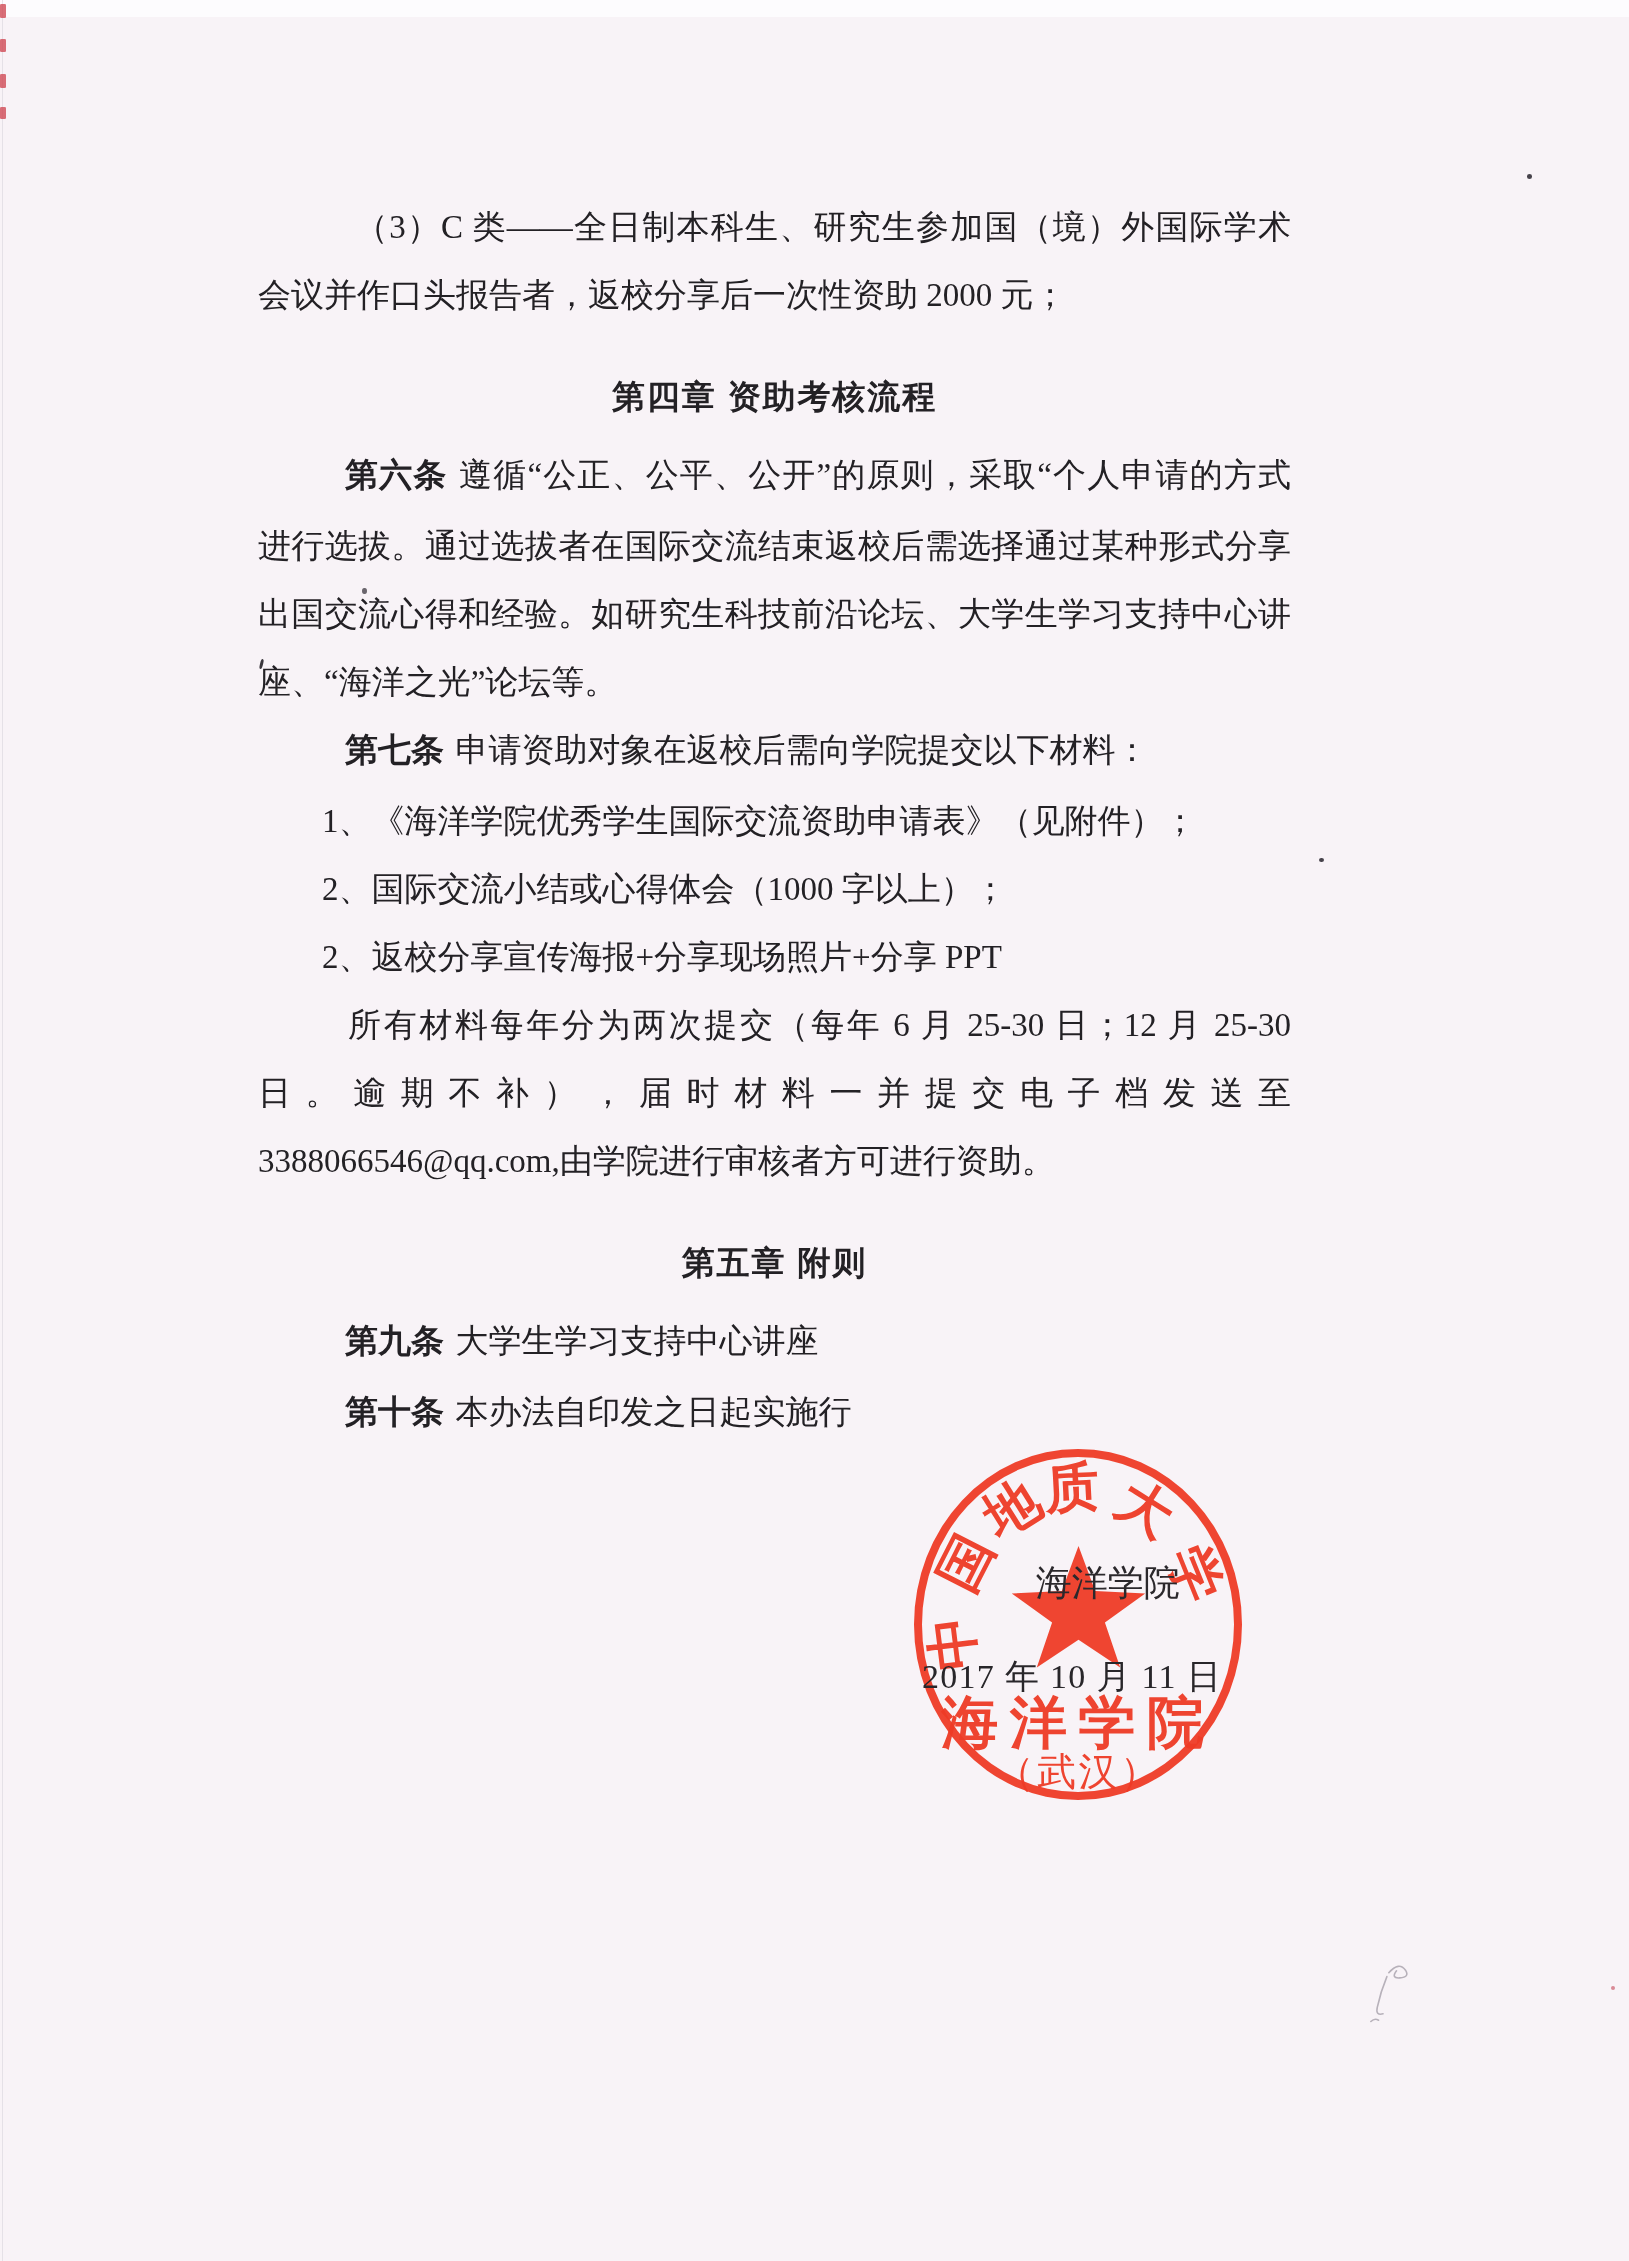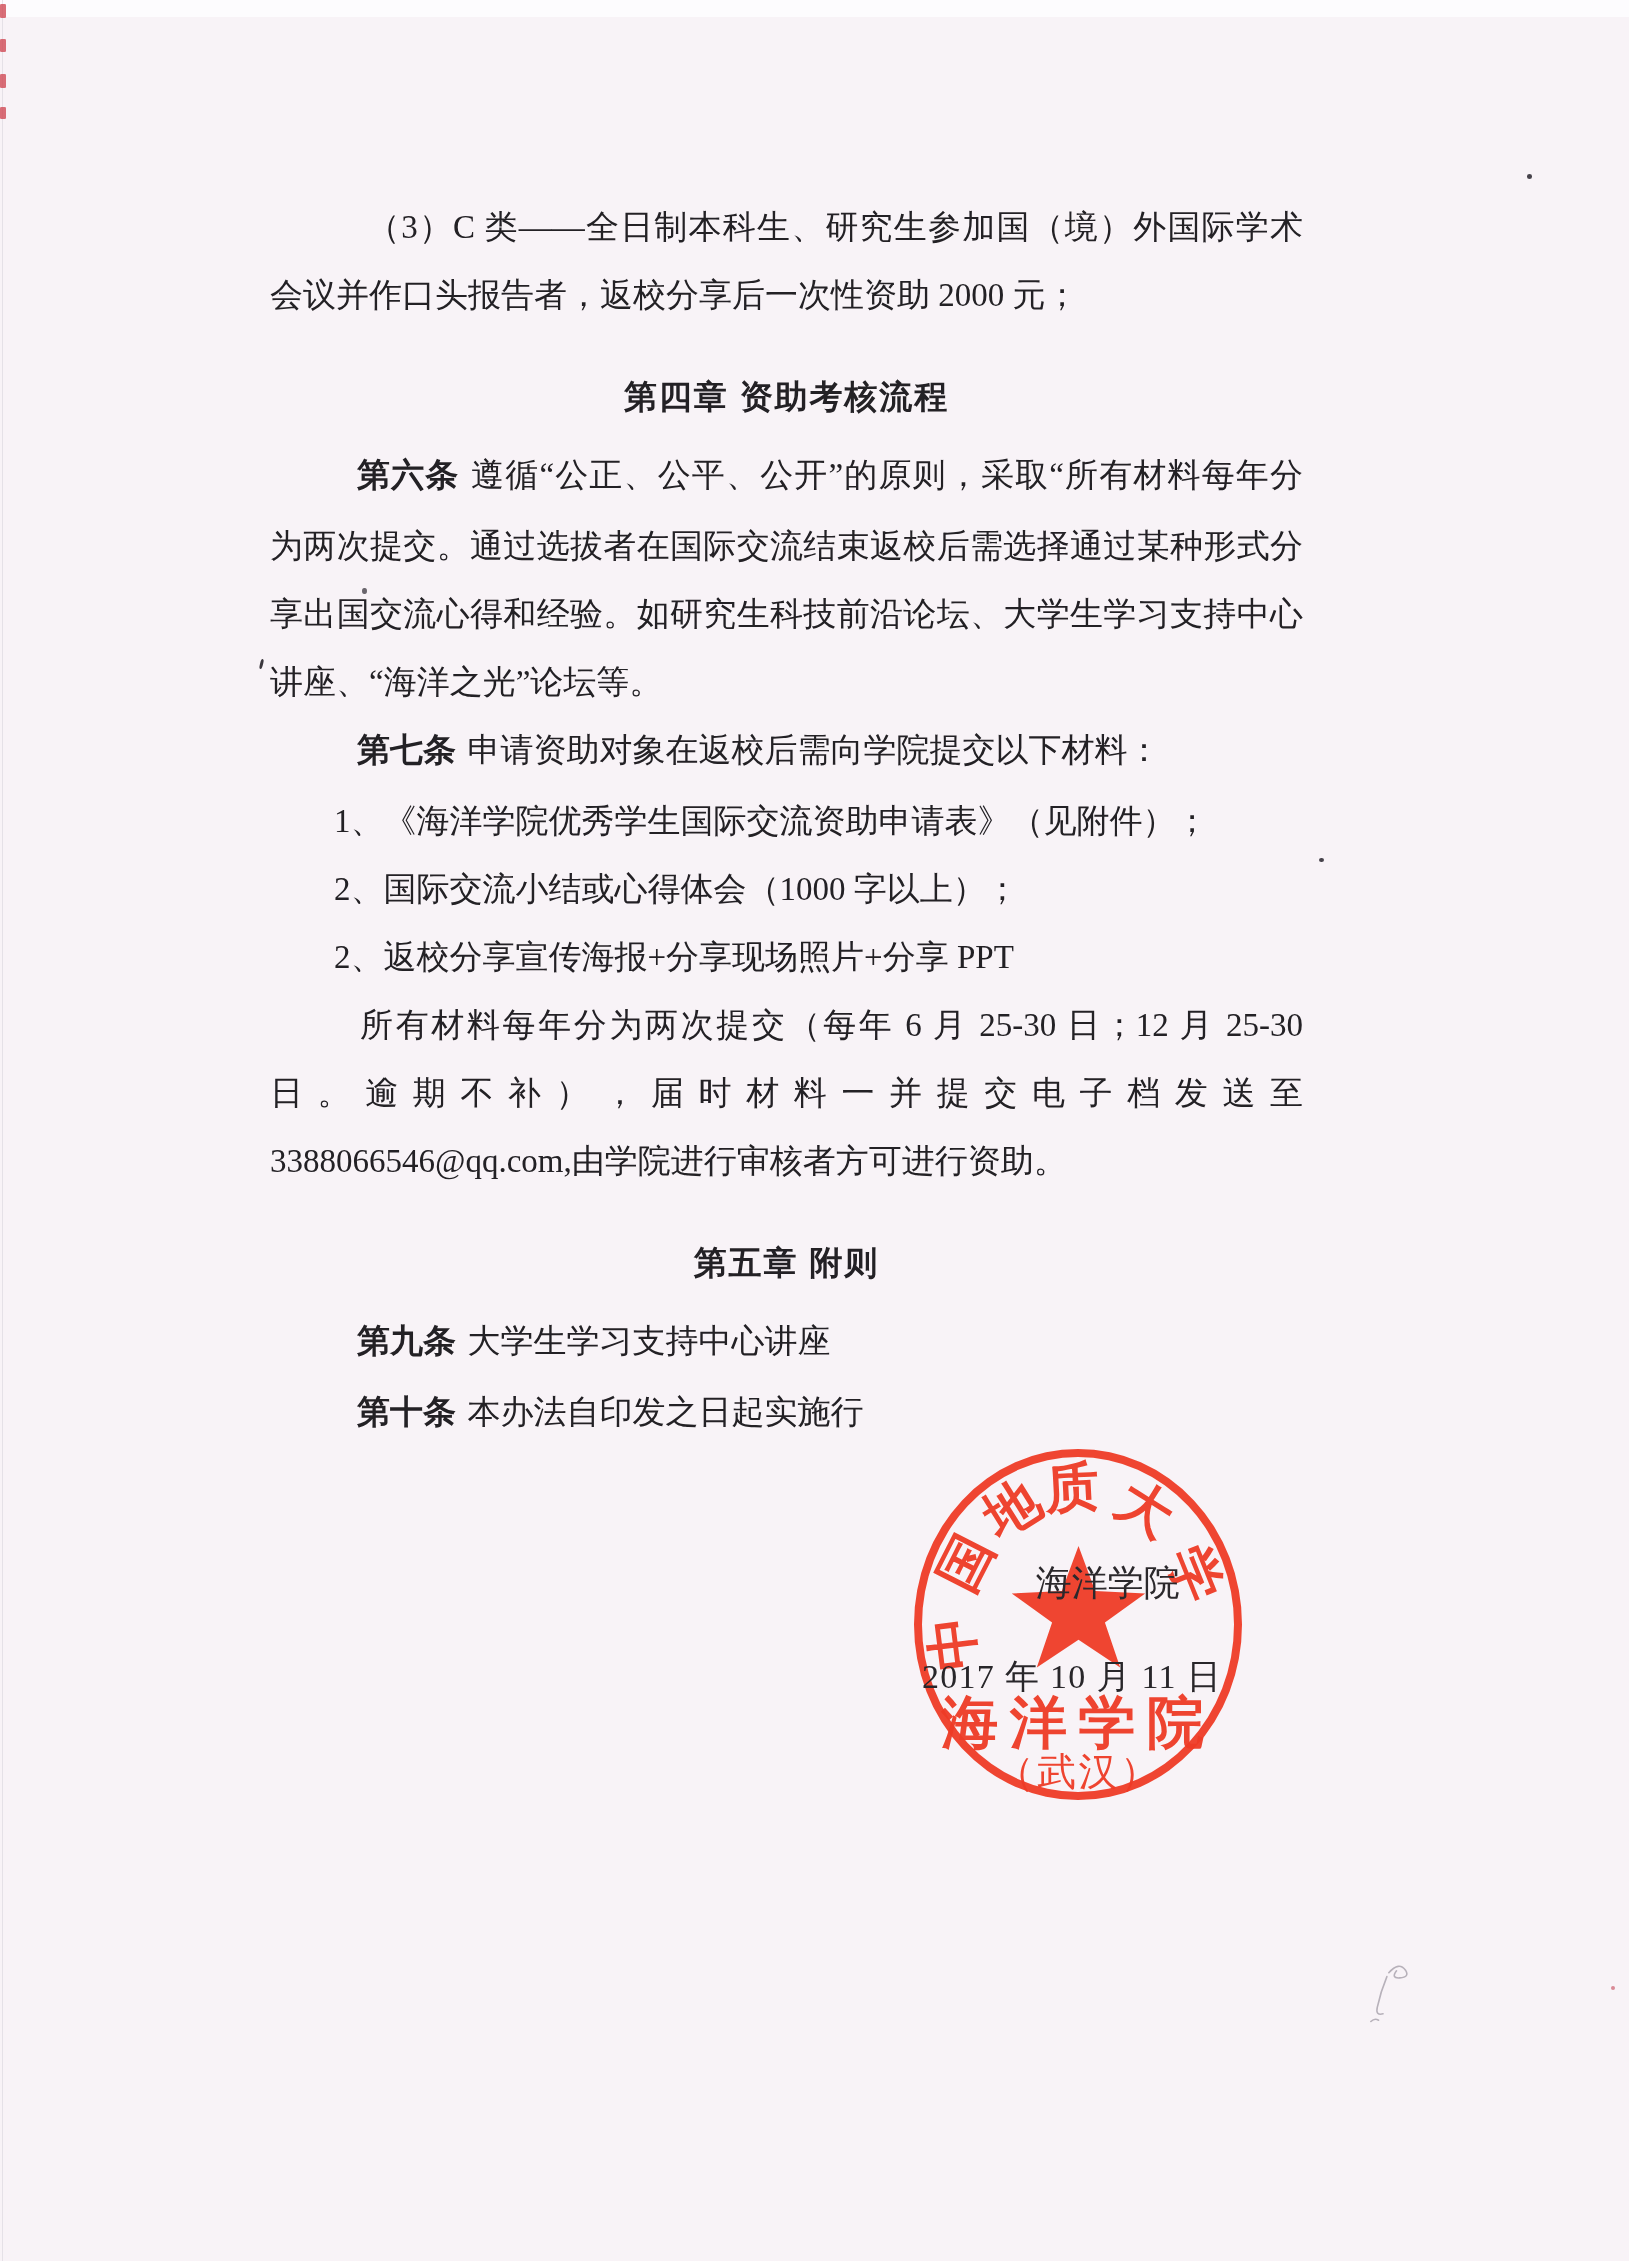--- a/index.html
+++ b/index.html
@@ -19,7 +19,7 @@
 
   
   .doc{
-    position:absolute;left:12px;top:0;width:1542px;
+    position:absolute;left:0;top:0;width:1542px;
     padding:0 251px 0 258px;box-sizing:border-box;
     font-size:33px;line-height:68px;text-align:justify;
   }

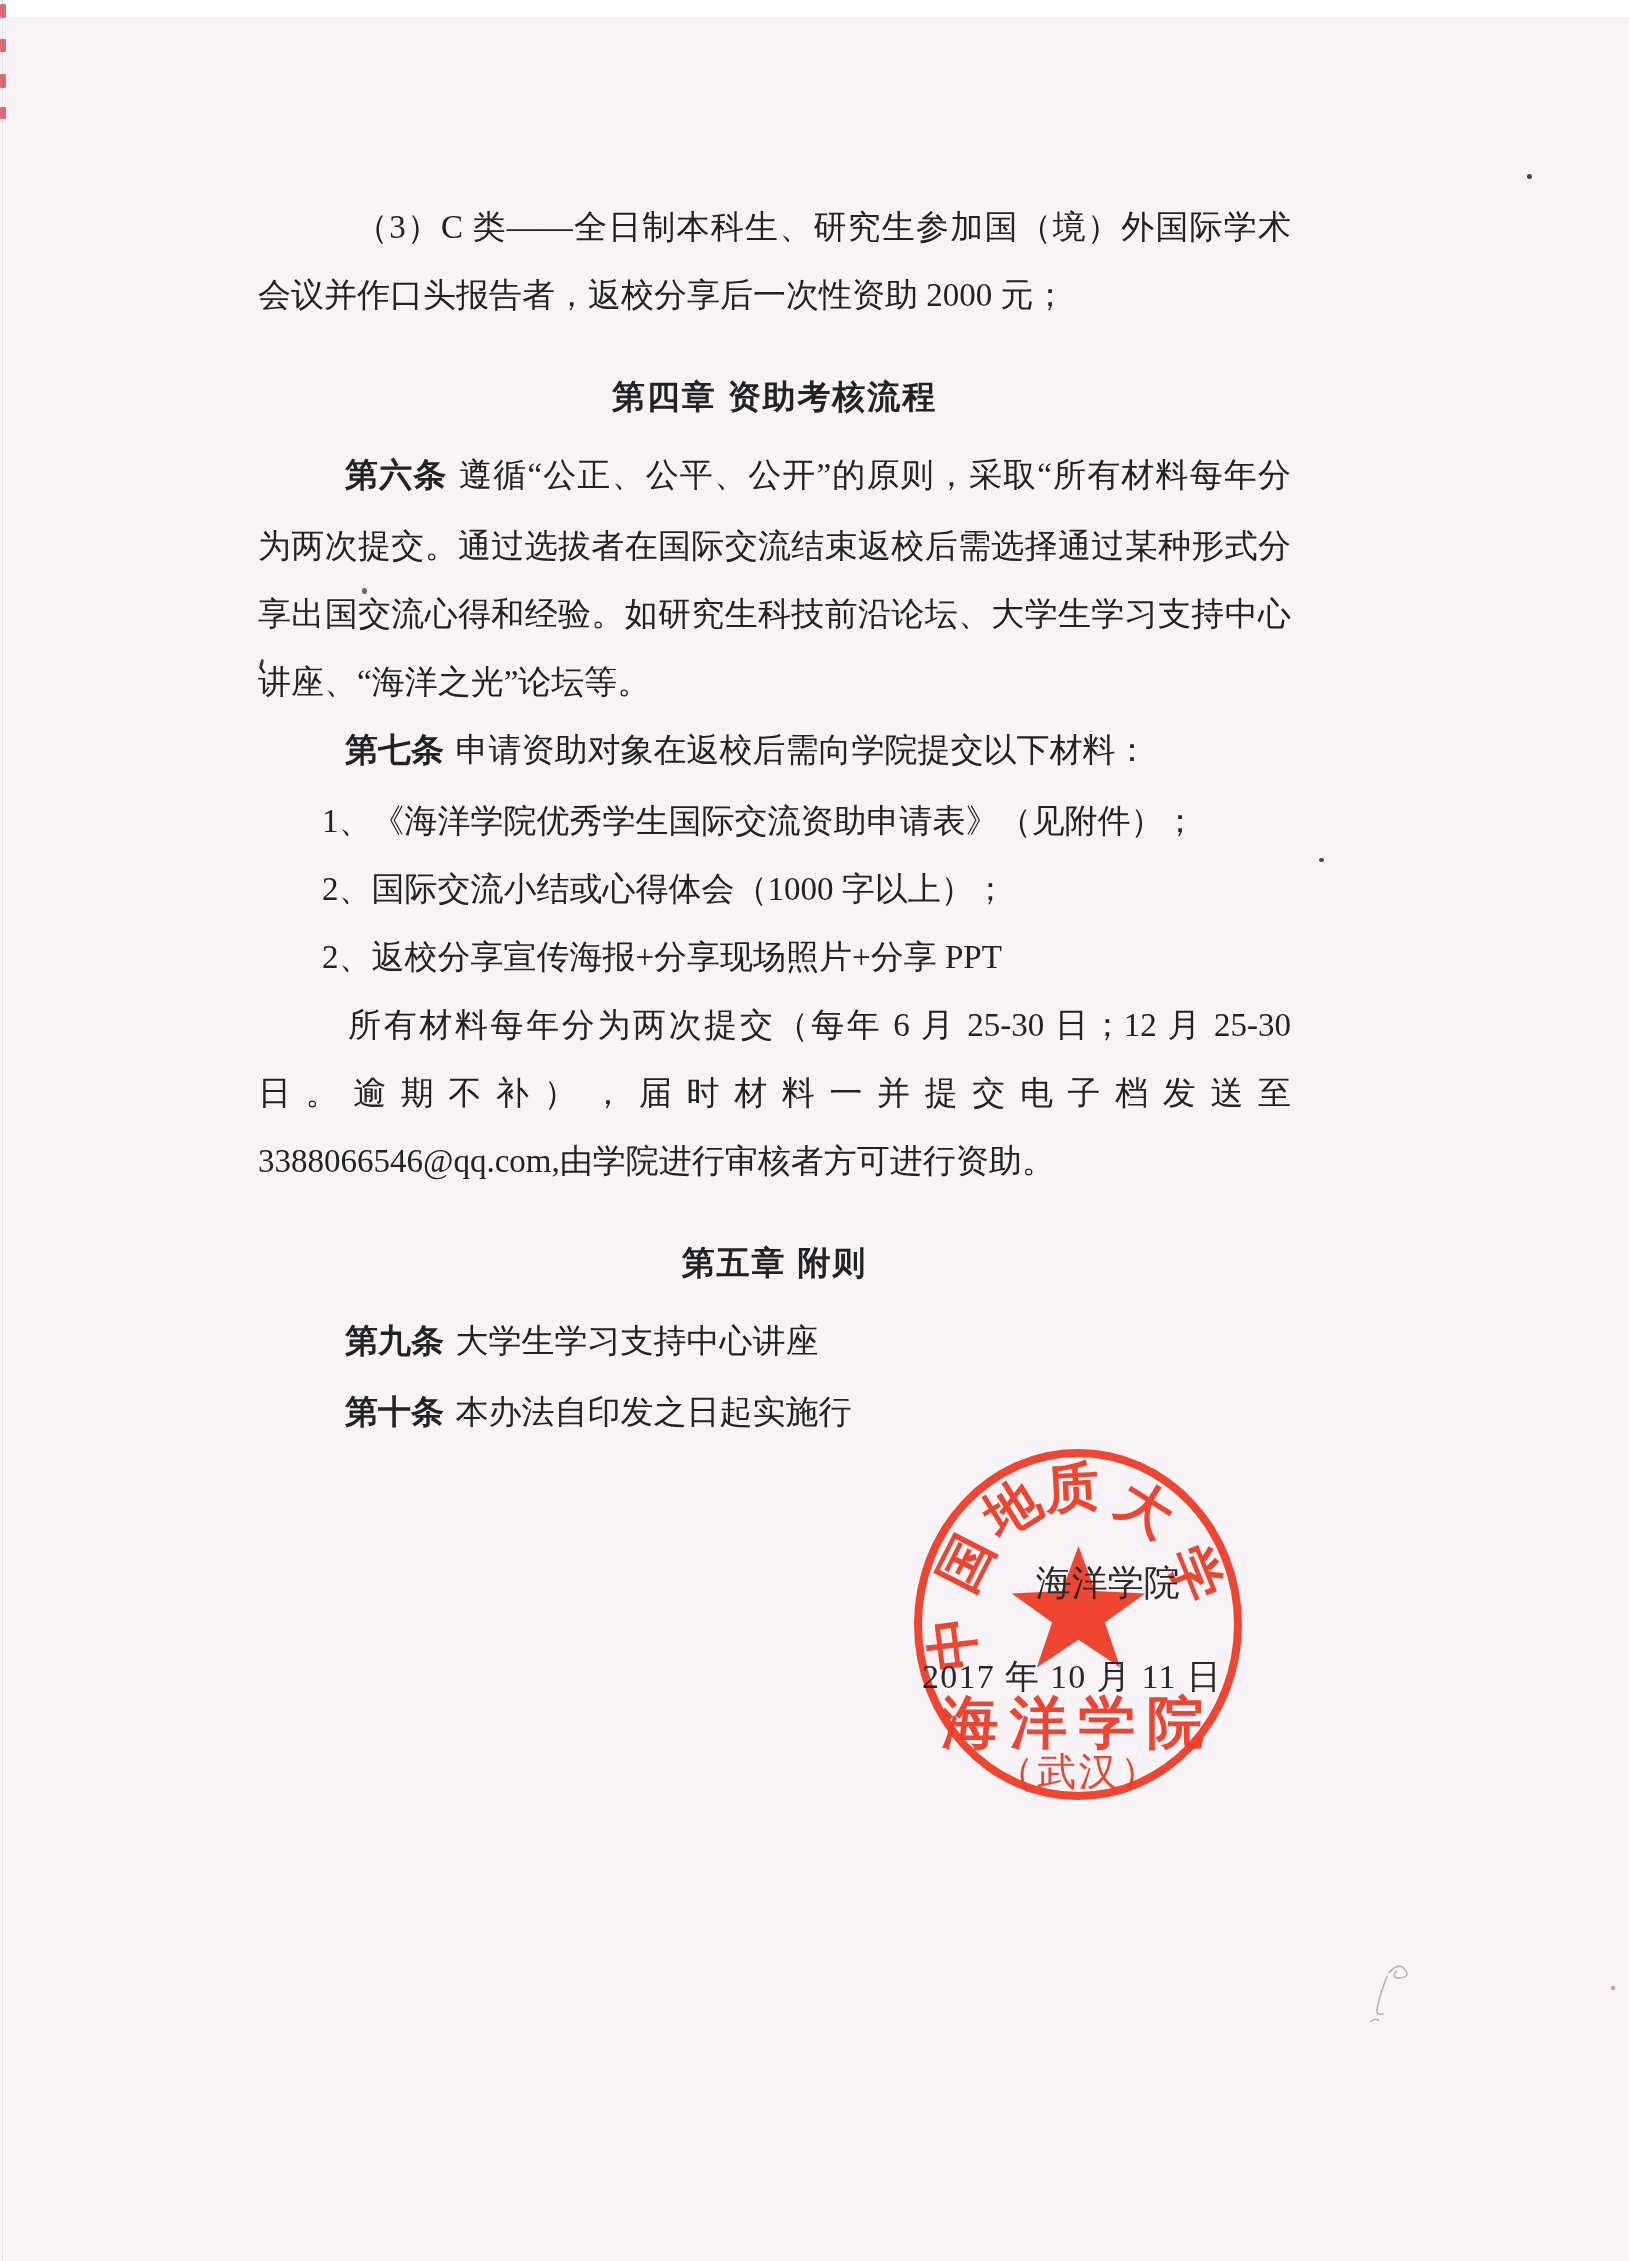--- a/index.html
+++ b/index.html
@@ -95,7 +95,7 @@
 
   <h2 class="chapter-title">第四章 资助考核流程</h2>
 
-  <p class="para article"><span class="article-label">第六条</span><span>遵循“公正、公平、公开”的原则，采取“所有材料每年分为两次提交。通过选拔者在国际交流结束返校后需选择通过某种形式分享出国交流心得和经验。如研究生科技前沿论坛、大学生学习支持中心讲座、“海洋之光”论坛等。</span></p>
+  <p class="para article"><span class="article-label">第六条</span><span>遵循“公正、公平、公开”的原则，采取“个人申请的方式进行选拔。通过选拔者在国际交流结束返校后需选择通过某种形式分享出国交流心得和经验。如研究生科技前沿论坛、大学生学习支持中心讲座、“海洋之光”论坛等。</span></p>
 
   <p class="para article"><span class="article-label">第七条</span><span>申请资助对象在返校后需向学院提交以下材料：</span></p>
 

